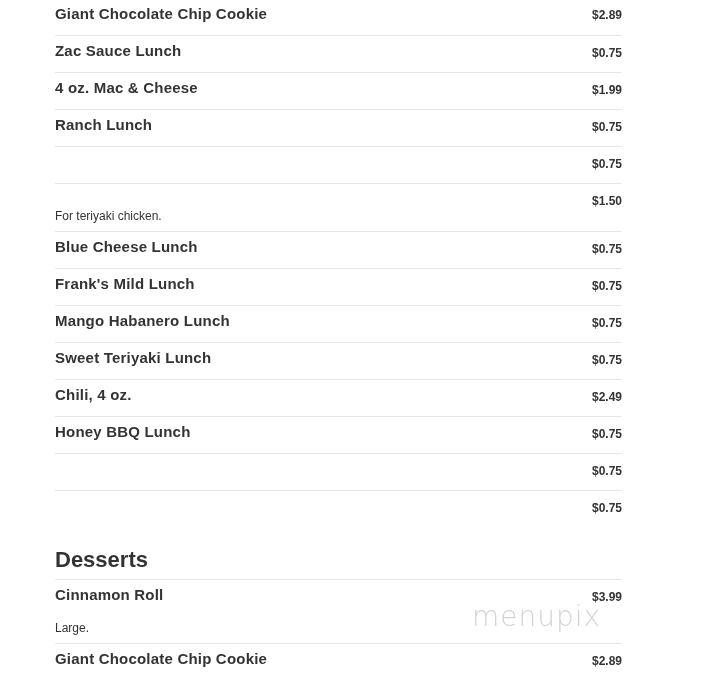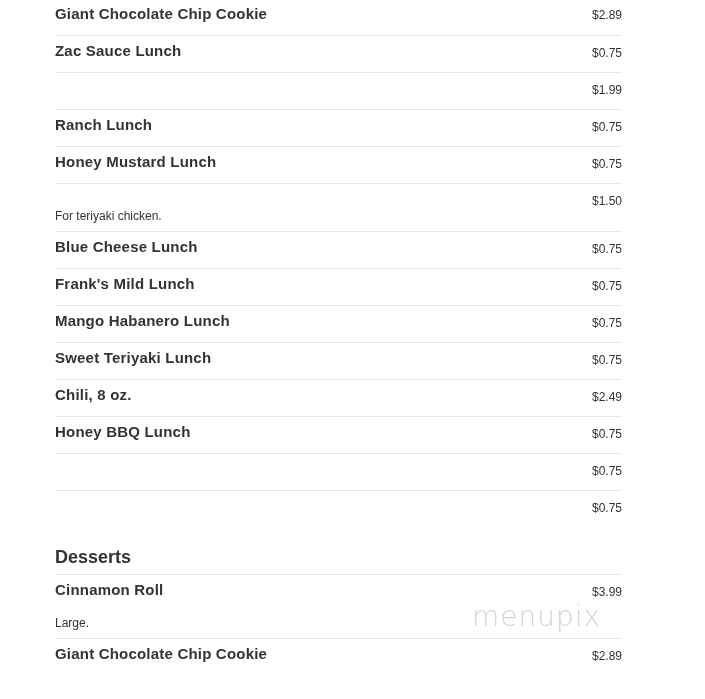--- a/index.html
+++ b/index.html
@@ -10,7 +10,7 @@
   .row.first { padding-top:6px; }
   .name { font-size:15px; font-weight:bold; color:#333; line-height:16px; letter-spacing:0.2px; }
   .desc { font-size:12px; color:#333; margin-top:18px; line-height:14px; }
-  .price { position:absolute; right:0; top:10px; font-size:12px; font-weight:normal; color:#333; }
+  .price { position:absolute; right:0; top:10px; font-size:12px; font-weight:bold; color:#333; }
   .row.first .price { top:8px; }
   .section-title { font-size:18px; font-weight:bold; color:#333; padding:20px 0 6px 0; border-bottom:1px solid #e6e6e6; }
   .watermark { position:absolute; left:472px; top:600px; font-size:28px; color:#d4d4d4; letter-spacing:1px; font-family:"DejaVu Sans", sans-serif; font-weight:200; }

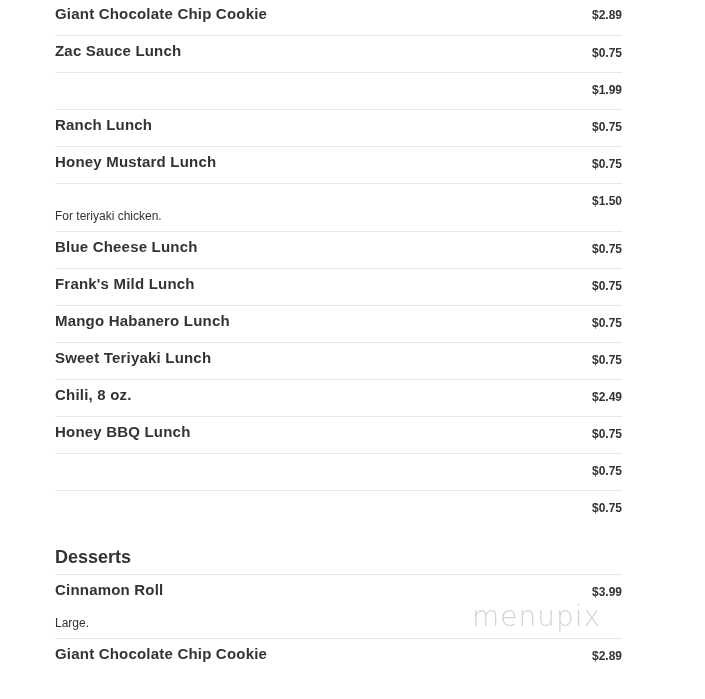--- a/index.html
+++ b/index.html
@@ -28,6 +28,7 @@
     <div class="price">$0.75</div>
   </div>
   <div class="row">
+    <div class="name">4 oz. Mac &amp; Cheese</div>
     <div class="price">$1.99</div>
   </div>
   <div class="row">

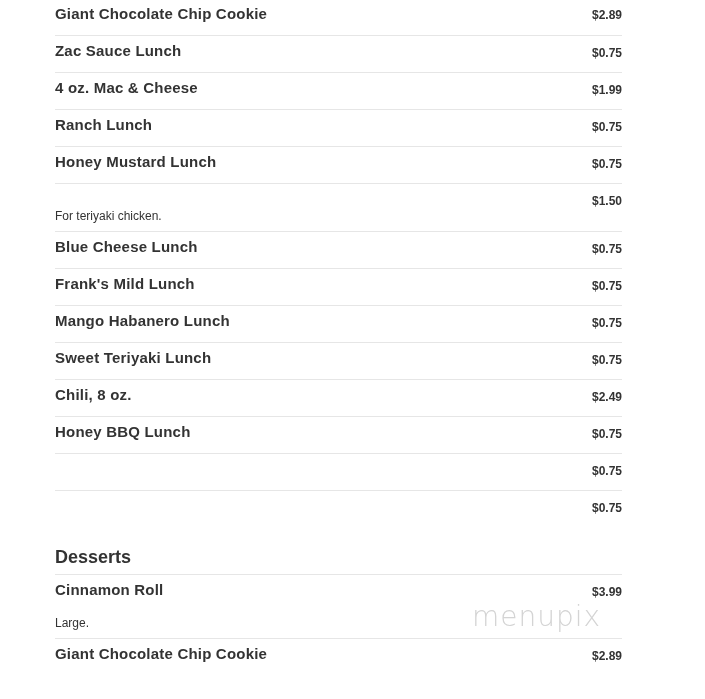--- a/index.html
+++ b/index.html
@@ -36,7 +36,6 @@
     <div class="price">$0.75</div>
   </div>
   <div class="row">
-    <div class="name">Honey Mustard Lunch</div>
     <div class="price">$0.75</div>
   </div>
   <div class="row">

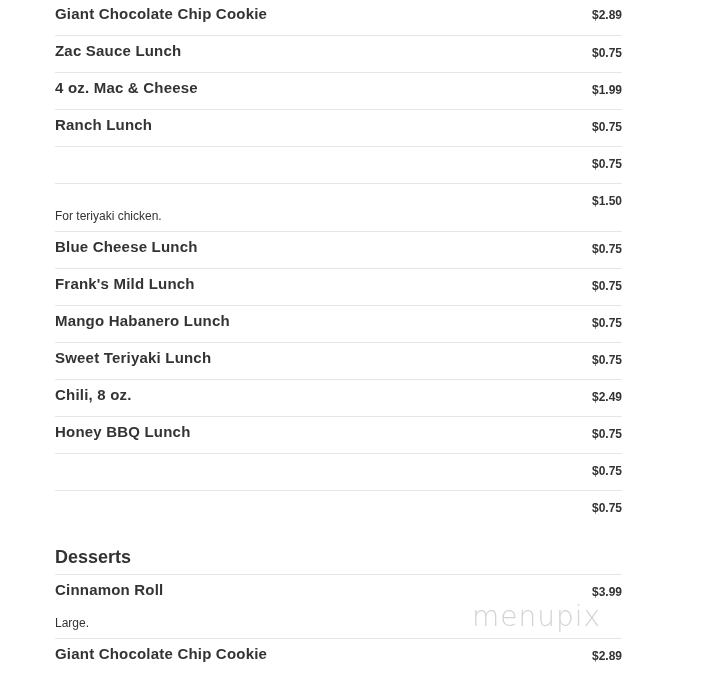--- a/index.html
+++ b/index.html
@@ -59,7 +59,7 @@
     <div class="price">$0.75</div>
   </div>
   <div class="row">
-    <div class="name">Chili, 8 oz.</div>
+    <div class="name">Chili, 4 oz.</div>
     <div class="price">$2.49</div>
   </div>
   <div class="row">

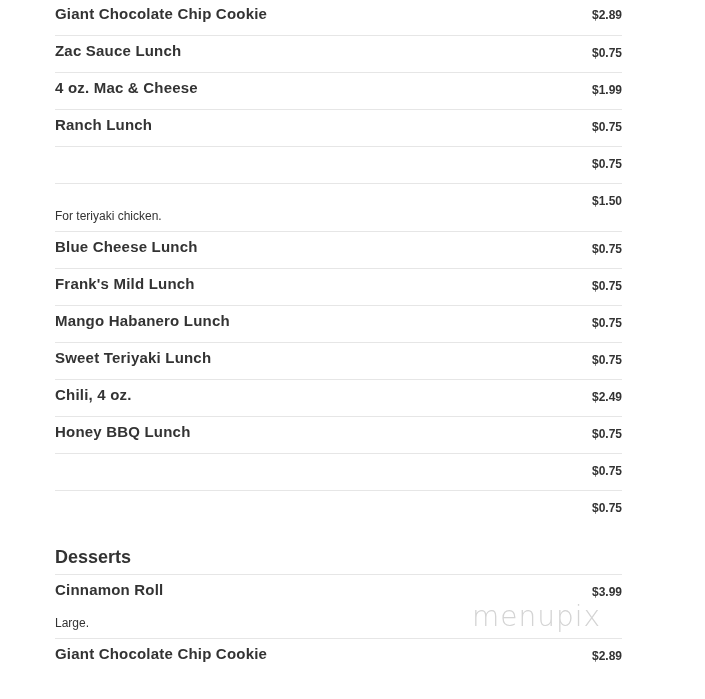--- a/index.html
+++ b/index.html
@@ -12,7 +12,7 @@
   .desc { font-size:12px; color:#333; margin-top:18px; line-height:14px; }
   .price { position:absolute; right:0; top:10px; font-size:12px; font-weight:bold; color:#333; }
   .row.first .price { top:8px; }
-  .section-title { font-size:18px; font-weight:bold; color:#333; padding:20px 0 6px 0; border-bottom:1px solid #e6e6e6; }
+  .section-title { font-size:22px; font-weight:bold; color:#333; padding:20px 0 6px 0; border-bottom:1px solid #e6e6e6; }
   .watermark { position:absolute; left:472px; top:600px; font-size:28px; color:#d4d4d4; letter-spacing:1px; font-family:"DejaVu Sans", sans-serif; font-weight:200; }
 </style>
 </head>

